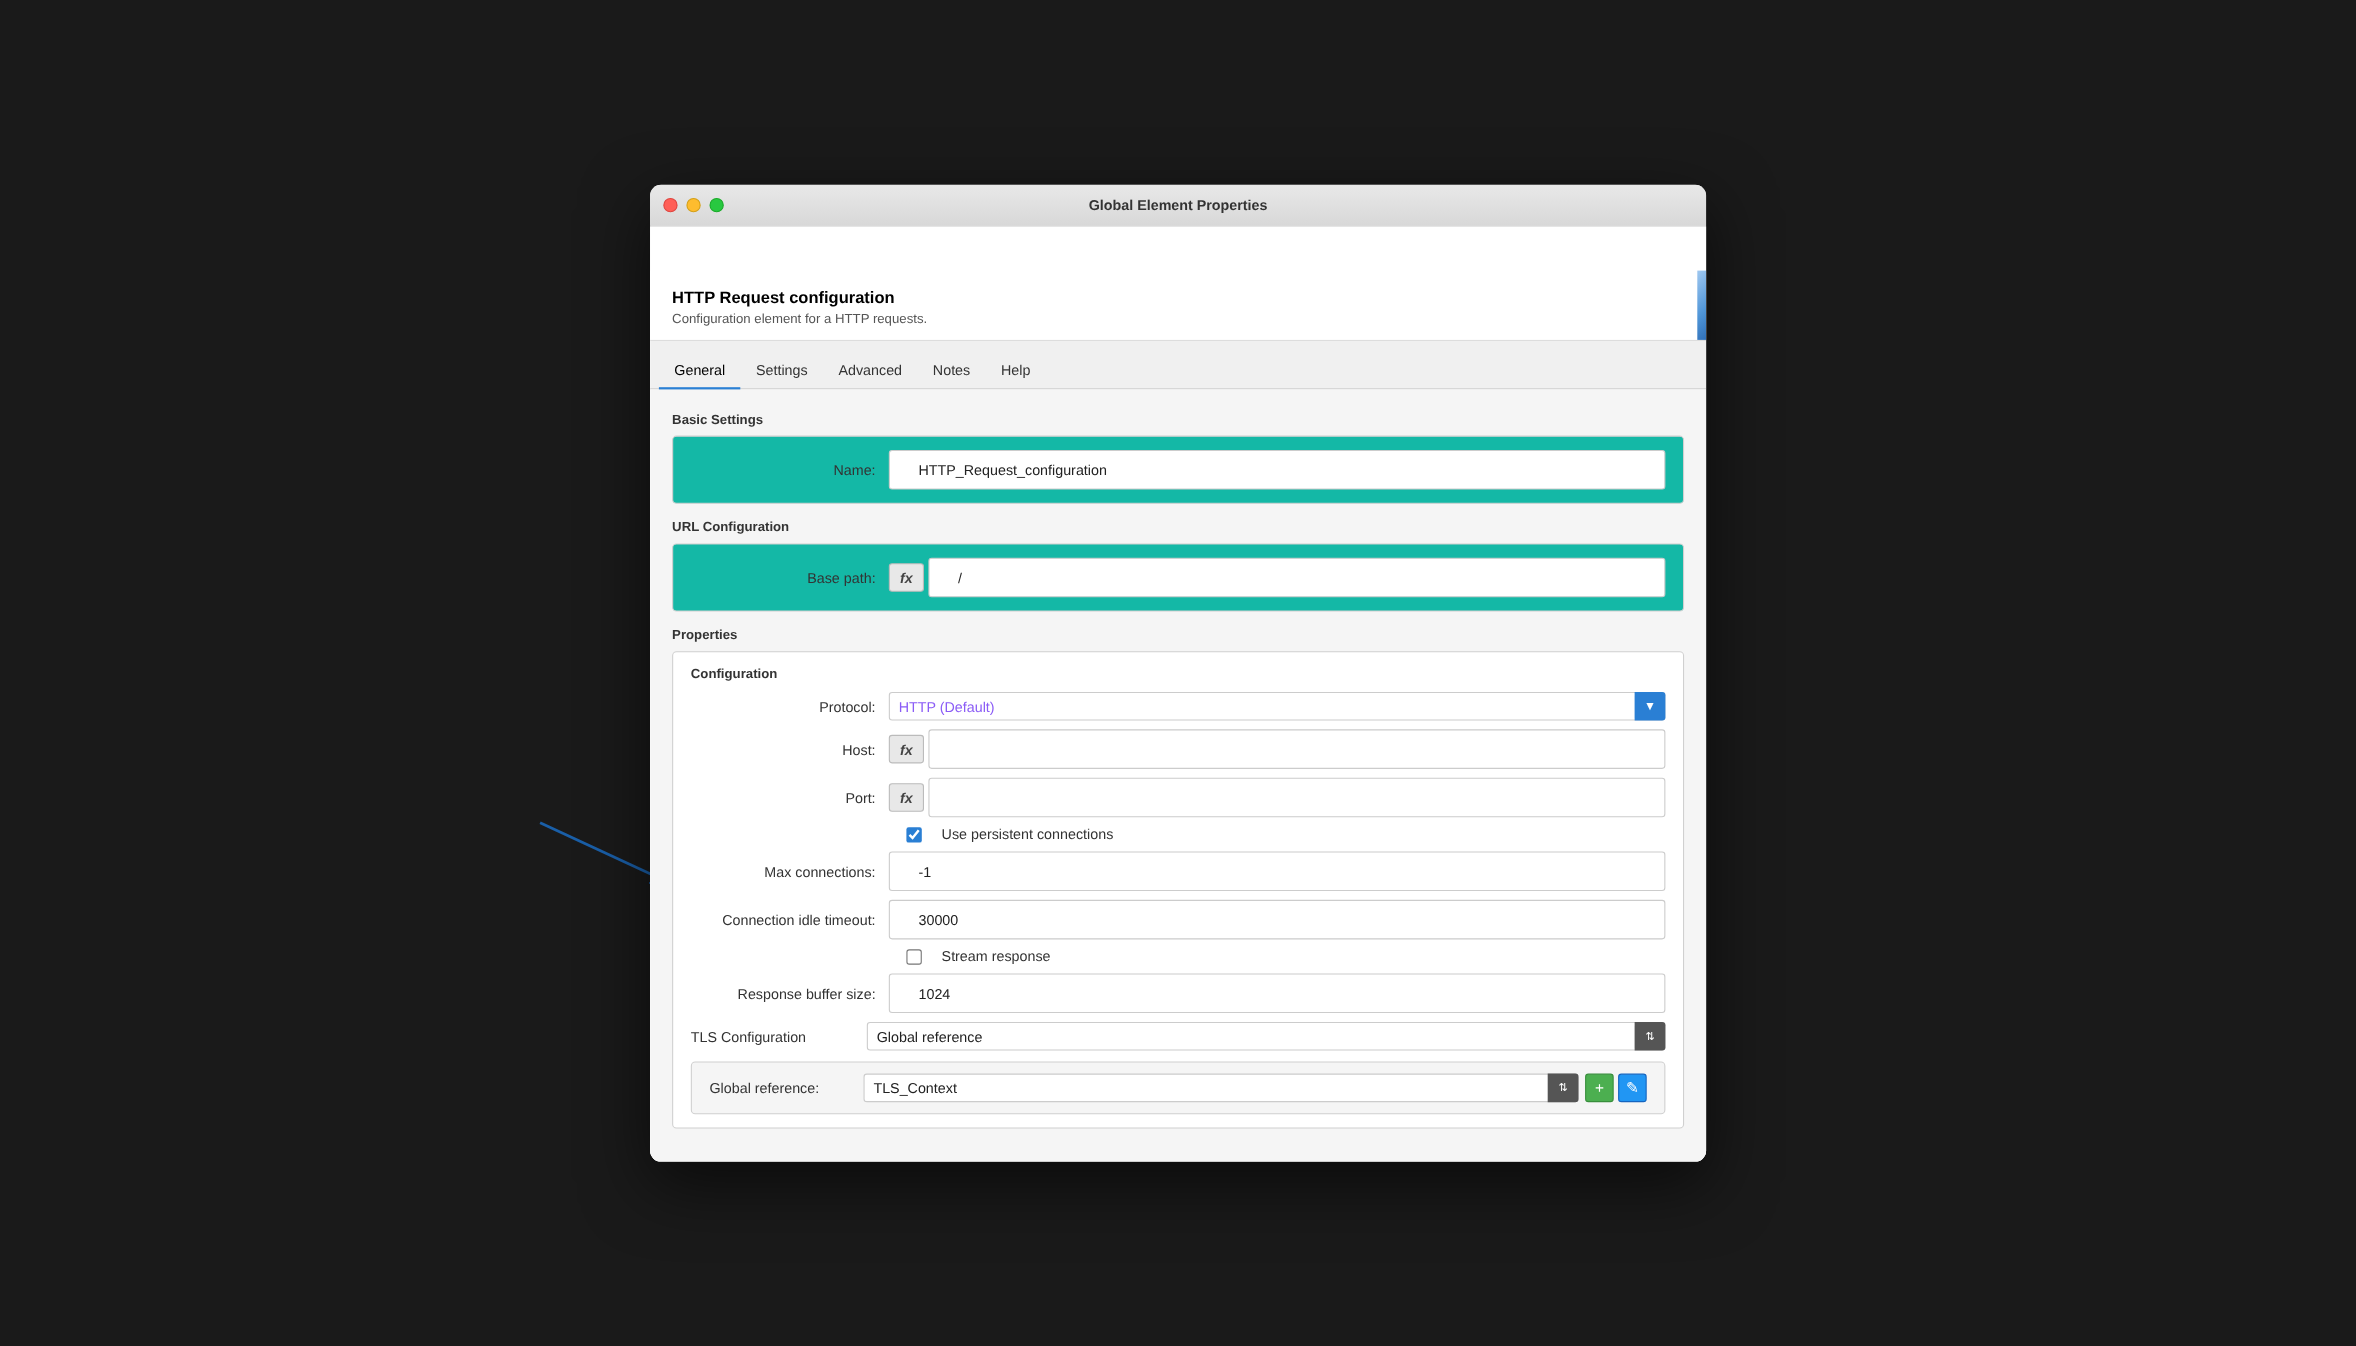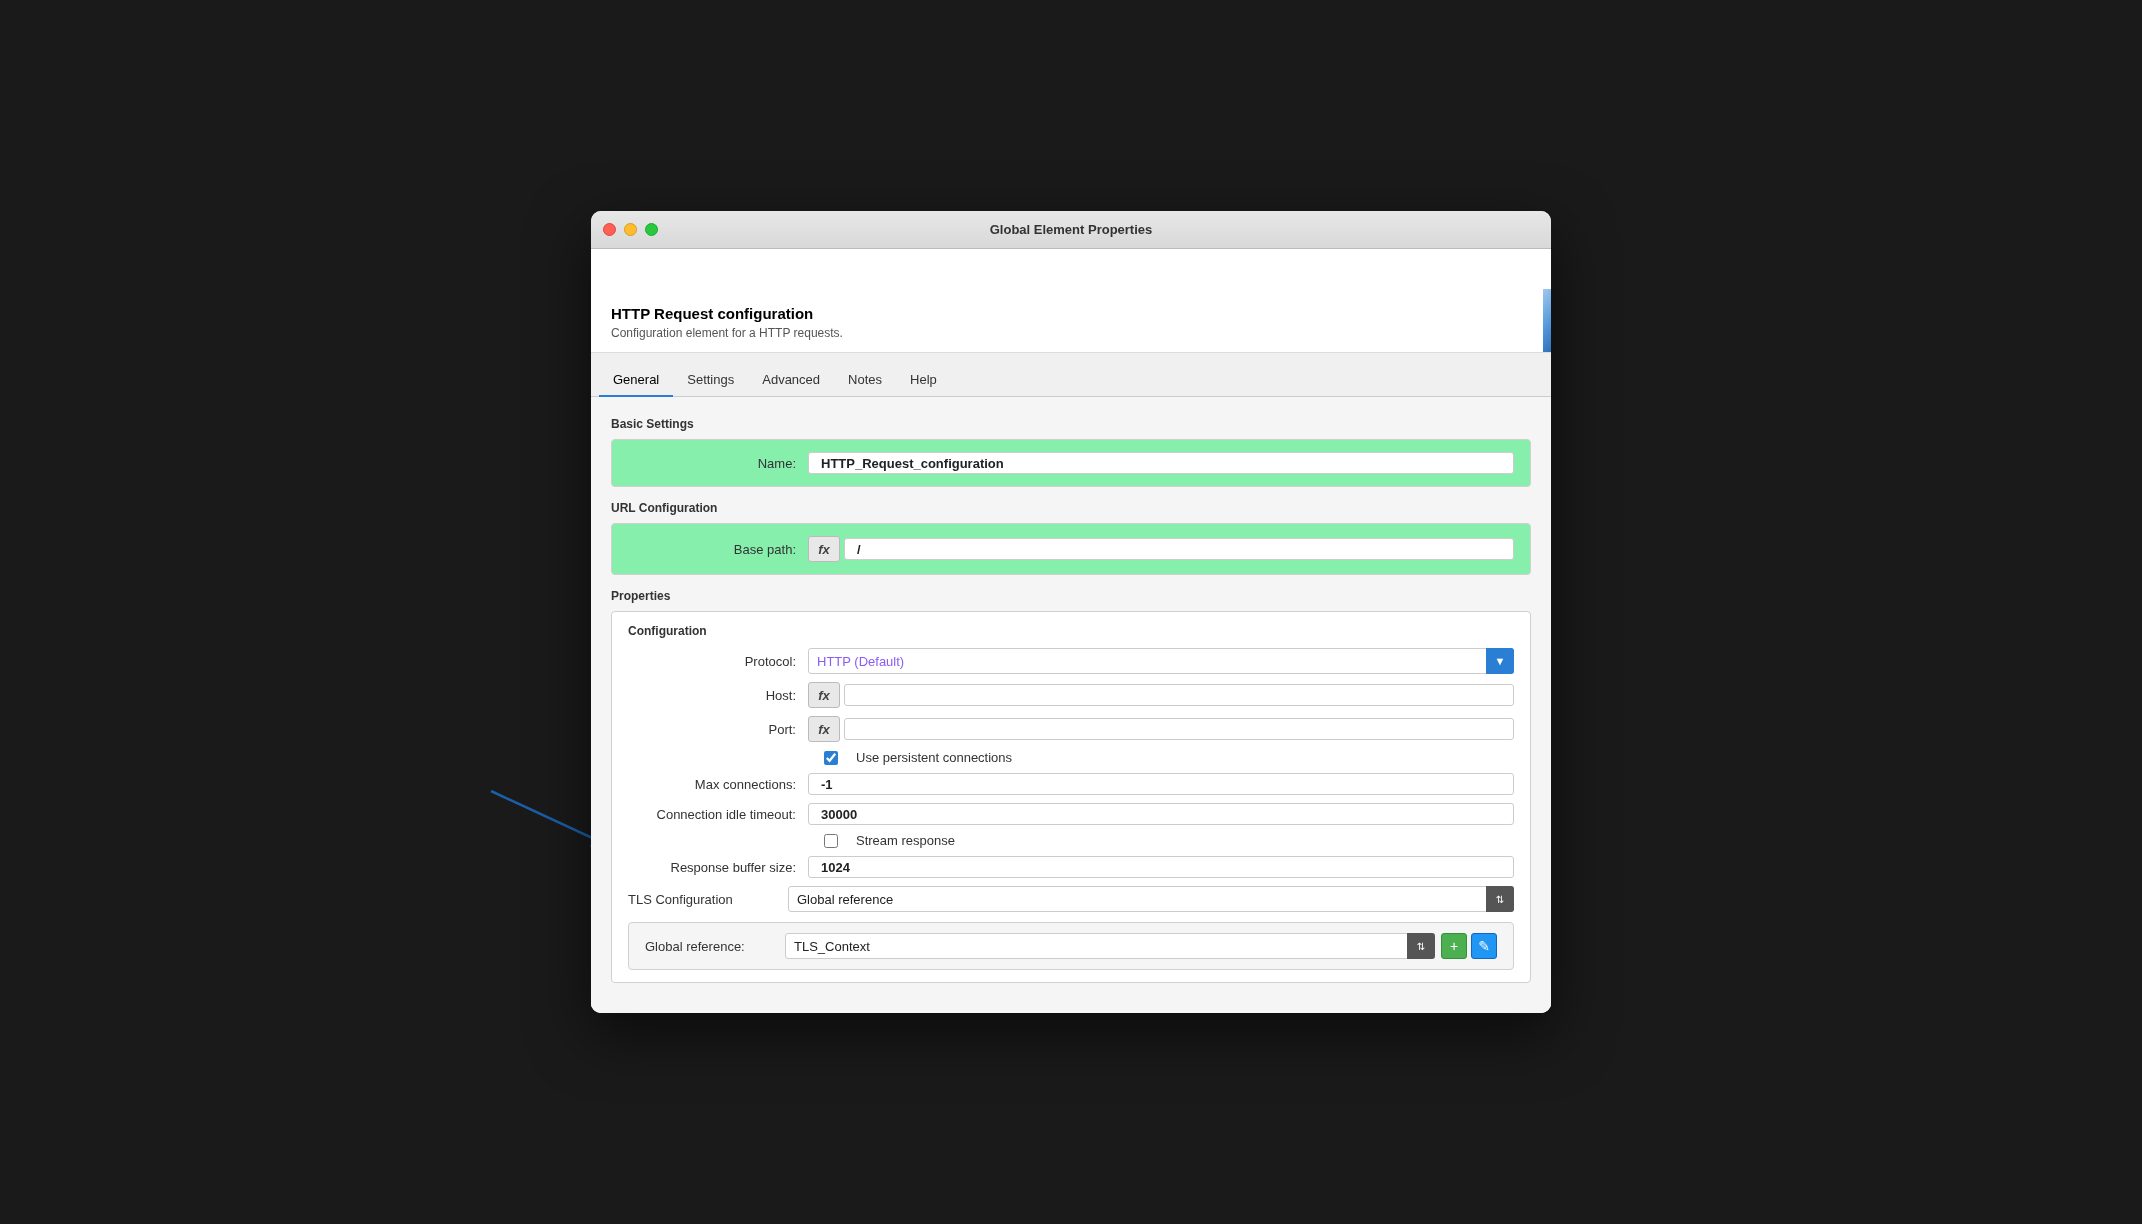--- a/index.html
+++ b/index.html
@@ -122,7 +122,7 @@
       margin-top: 4px;
     }
     .section-box {
-      background: #86efac;
+      background: #14b8a6;
       border: 1px solid #d0d0d0;
       border-radius: 4px;
       padding: 12px 16px;

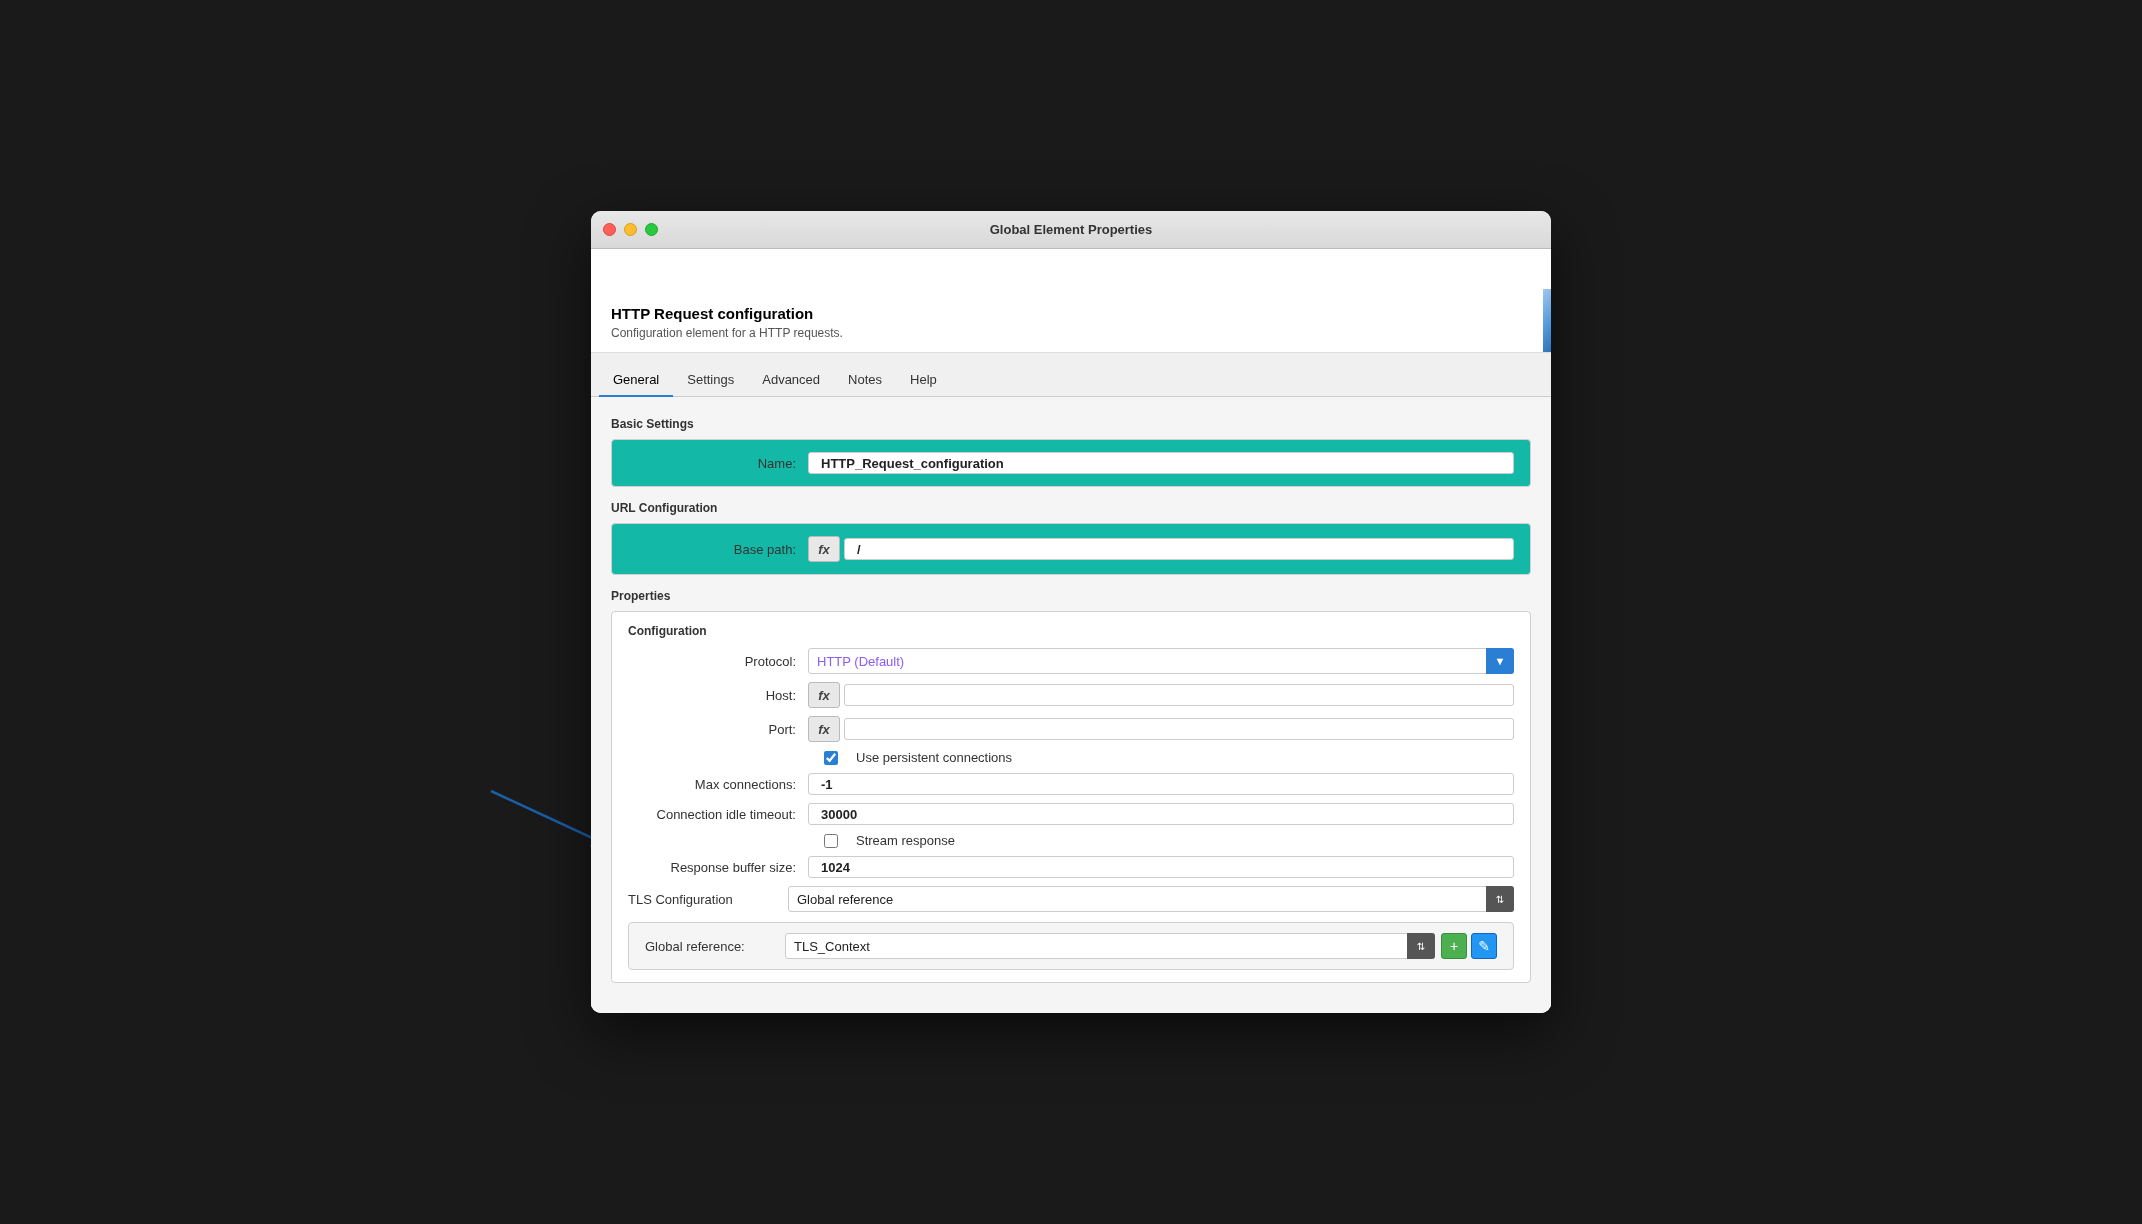--- a/index.html
+++ b/index.html
@@ -146,15 +146,14 @@
     }
     .field-input {
       flex: 1;
-      height: 22px;
+      height: 36px;
       border: 1px solid #ccc;
       border-radius: 3px;
-      padding: 0 12px;
+      padding: 0 26px;
       font-size: 13px;
       color: #222;
       background: white;
       outline: none;
-      font-weight: bold;
     }
     .fx-button {
       display: inline-flex;

